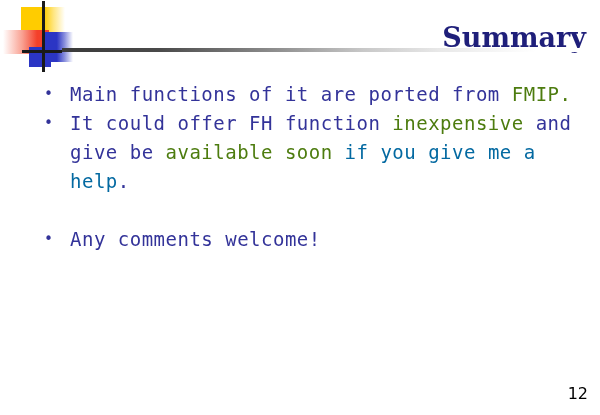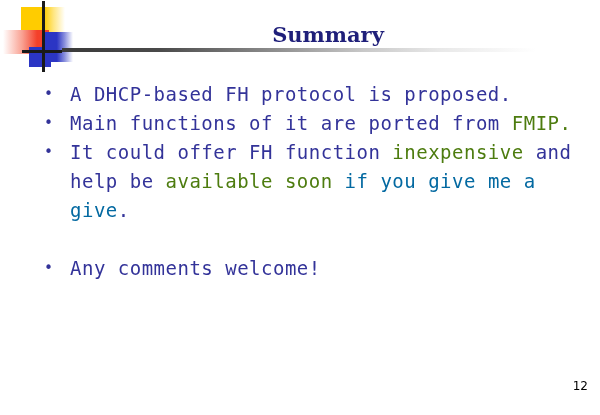--- a/index.html
+++ b/index.html
@@ -84,10 +84,10 @@
     left: 70px;
     top: 22px;
     width: 516px;
-    text-align: center;
+    text-align: right;
     font-family: "DejaVu Serif", serif;
     font-weight: bold;
-    font-size: 21px;
+    font-size: 27px;
     letter-spacing: 0px;
     color: #1F1F7A;
     white-space: nowrap;

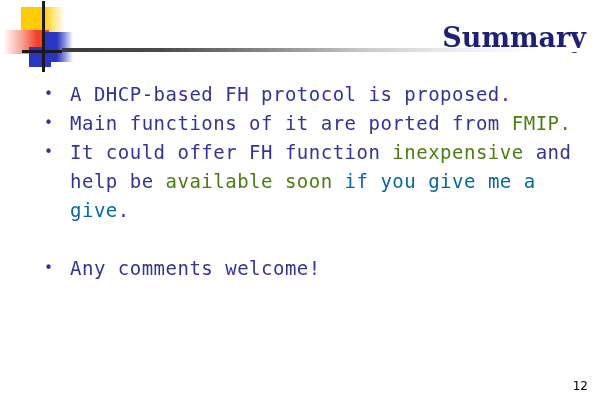--- a/index.html
+++ b/index.html
@@ -168,7 +168,6 @@
   <div id="divider"></div>
 
   <div id="body">
-      <div class="line"><span class="bullet">•</span><span class="txt c-navy">A DHCP-based FH protocol is proposed.</span></div>
       <div class="line"><span class="bullet">•</span><span class="txt c-navy">Main functions of it are ported from </span><span class="txt c-orange">FMIP.</span></div>
       <div class="line"><span class="bullet">•</span><span class="txt c-navy">It could offer FH function </span><span class="txt c-orange">inexpensive</span><span class="txt c-navy"> and</span></div>
       <div class="line cont"><span class="txt c-navy">help be </span><span class="txt c-orange">available soon </span><span class="txt c-magenta">if you give me a</span></div>

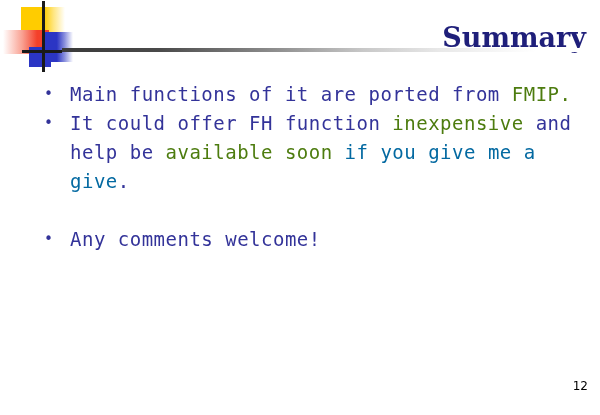--- a/index.html
+++ b/index.html
@@ -170,7 +170,7 @@
   <div id="body">
       <div class="line"><span class="bullet">•</span><span class="txt c-navy">Main functions of it are ported from </span><span class="txt c-orange">FMIP.</span></div>
       <div class="line"><span class="bullet">•</span><span class="txt c-navy">It could offer FH function </span><span class="txt c-orange">inexpensive</span><span class="txt c-navy"> and</span></div>
-      <div class="line cont"><span class="txt c-navy">help be </span><span class="txt c-orange">available soon </span><span class="txt c-magenta">if you give me a</span></div>
+      <div class="line cont"><span class="txt c-navy">give be </span><span class="txt c-orange">available soon </span><span class="txt c-magenta">if you give me a</span></div>
       <div class="line cont"><span class="txt c-magenta">give</span><span class="txt c-navy">.</span></div>
       <div class="line spacer"></div>
       <div class="line"><span class="bullet">•</span><span class="txt c-navy">Any comments welcome!</span></div>

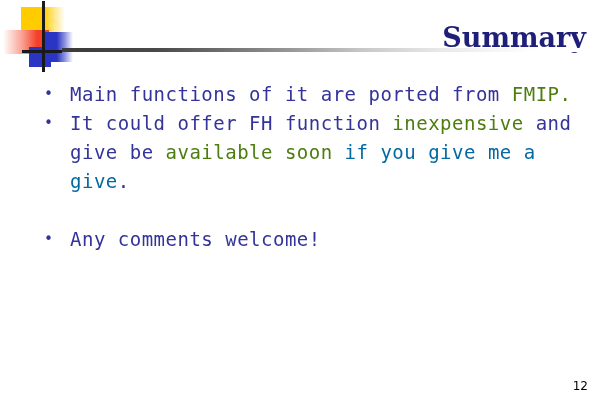--- a/index.html
+++ b/index.html
@@ -171,7 +171,7 @@
       <div class="line"><span class="bullet">•</span><span class="txt c-navy">Main functions of it are ported from </span><span class="txt c-orange">FMIP.</span></div>
       <div class="line"><span class="bullet">•</span><span class="txt c-navy">It could offer FH function </span><span class="txt c-orange">inexpensive</span><span class="txt c-navy"> and</span></div>
       <div class="line cont"><span class="txt c-navy">give be </span><span class="txt c-orange">available soon </span><span class="txt c-magenta">if you give me a</span></div>
-      <div class="line cont"><span class="txt c-magenta">give</span><span class="txt c-navy">.</span></div>
+      <div class="line cont"><span class="txt c-magenta">help</span><span class="txt c-navy">.</span></div>
       <div class="line spacer"></div>
       <div class="line"><span class="bullet">•</span><span class="txt c-navy">Any comments welcome!</span></div>
     </div>

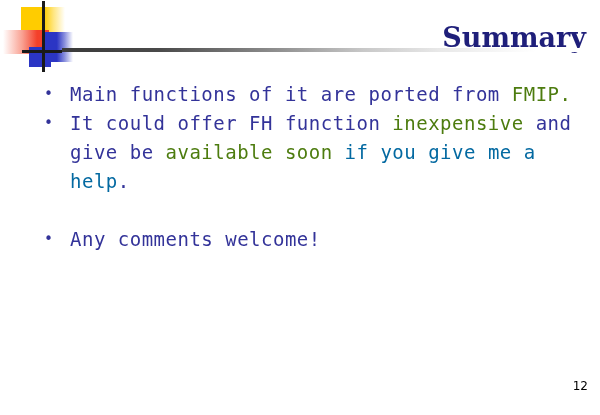--- a/index.html
+++ b/index.html
@@ -143,9 +143,9 @@
   #pagenum {
     position: absolute;
     right: 12px;
-    bottom: 22px;
+    bottom: 12px;
     font-family: "DejaVu Sans", sans-serif;
-    font-size: 12px;
+    font-size: 16px;
     color: #000000;
   }
 </style>

